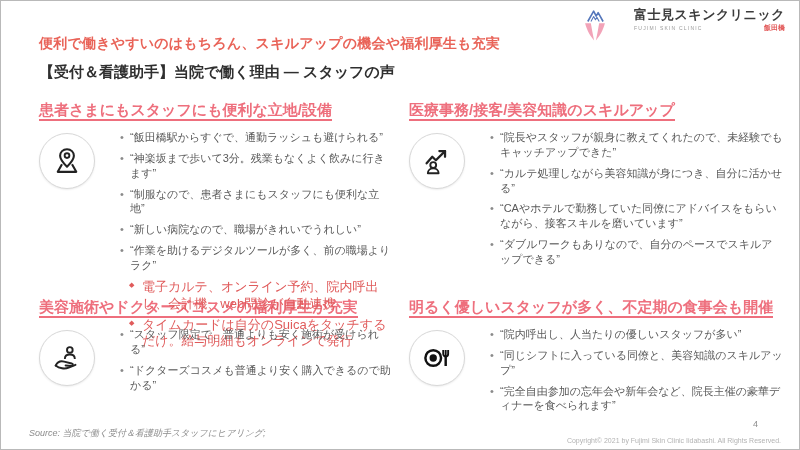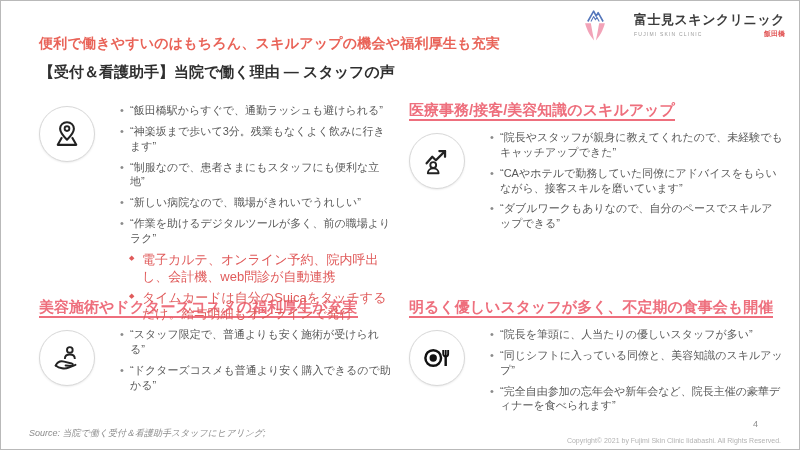--- a/index.html
+++ b/index.html
@@ -7,7 +7,7 @@
   .slide{position:relative;width:800px;height:450px;box-sizing:border-box;background:#fff;border:1px solid #b9b9b9;overflow:hidden;}
 
   
-  .logo{position:absolute;top:7px;right:14px;display:flex;align-items:center;gap:21px;}
+  .logo{position:absolute;top:7px;right:14px;display:flex;gap:21px;}
   .logo-mark{width:36px;height:36px;flex:none;}
   .logo-texts{display:flex;flex-direction:column;}
   .logo-name{font-size:13px;font-weight:bold;color:#3c3c3c;letter-spacing:.5px;line-height:1.1;}

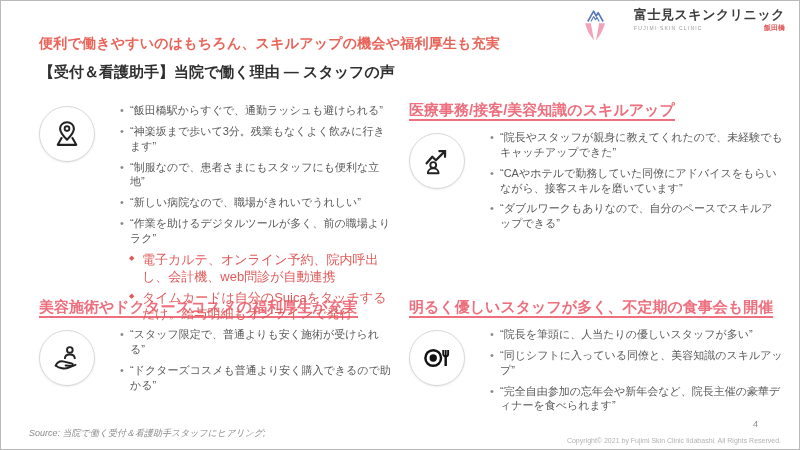--- a/index.html
+++ b/index.html
@@ -64,6 +64,7 @@
   <div class="content">
 
     <div class="section">
+      <h2 class="sec-head"><span>患者さまにもスタッフにも便利な立地/設備</span></h2>
       <div class="sec-body">
         <div class="icon-circle">
           <svg viewBox="0 0 36 36" width="34" height="34">

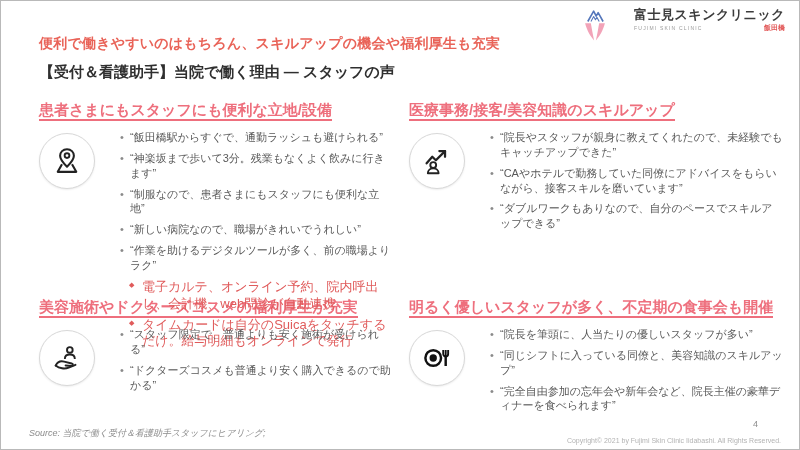--- a/index.html
+++ b/index.html
@@ -98,6 +98,7 @@
         </div>
         <ul class="bullets">
           <li class="b">“院長やスタッフが親身に教えてくれたので、未経験でもキャッチアップできた”</li>
+          <li class="b">“カルテ処理しながら美容知識が身につき、自分に活かせる”</li>
           <li class="b">“CAやホテルで勤務していた同僚にアドバイスをもらいながら、接客スキルを磨いています”</li>
           <li class="b">“ダブルワークもありなので、自分のペースでスキルアップできる”</li>
         </ul>

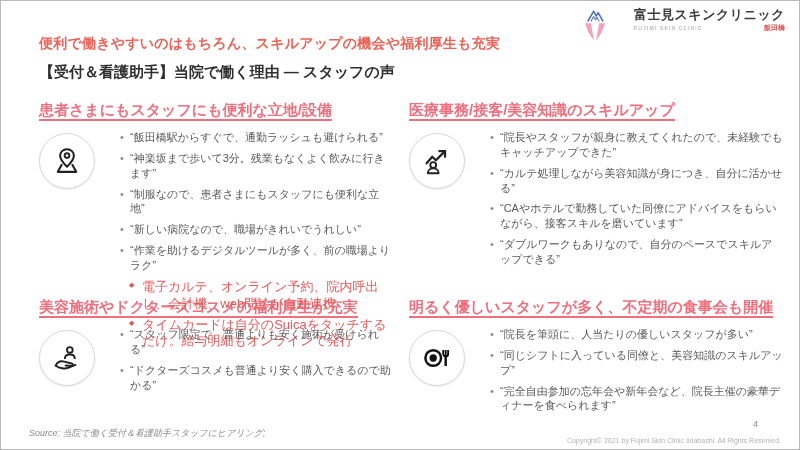--- a/index.html
+++ b/index.html
@@ -136,7 +136,7 @@
           </svg>
         </div>
         <ul class="bullets">
-          <li class="b">“院長を筆頭に、人当たりの優しいスタッフが多い”</li>
+          <li class="b">“院内呼出し、人当たりの優しいスタッフが多い”</li>
           <li class="b">“同じシフトに入っている同僚と、美容知識のスキルアップ”</li>
           <li class="b">“完全自由参加の忘年会や新年会など、院長主催の豪華ディナーを食べられます”</li>
         </ul>

